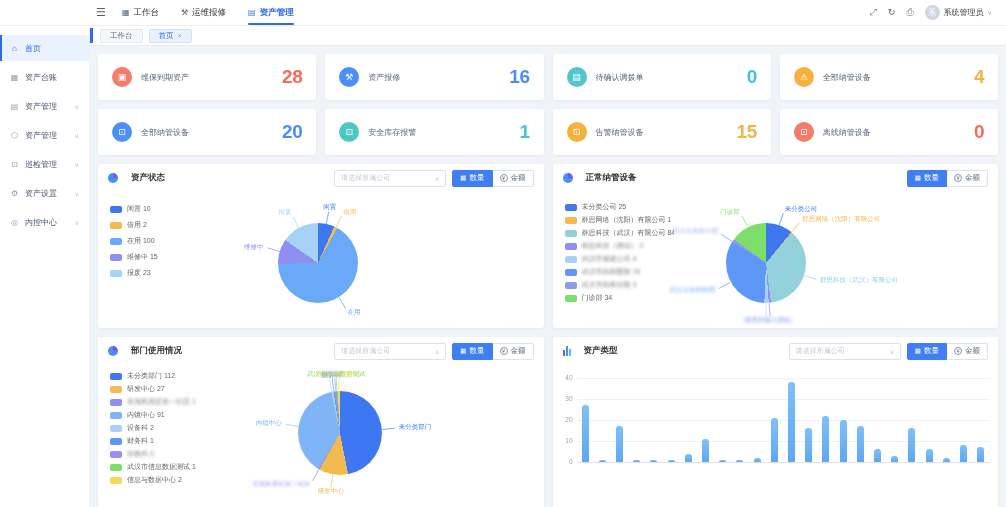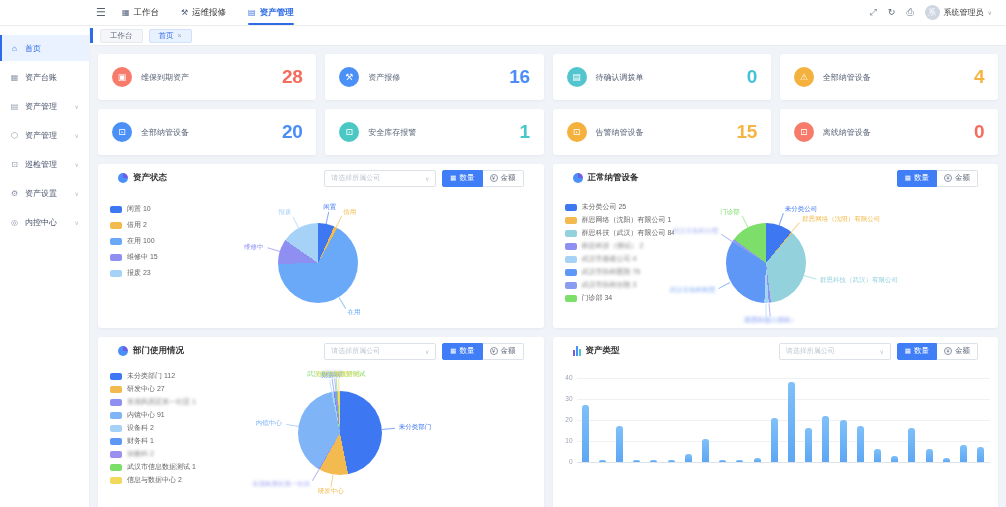--- a/index.html
+++ b/index.html
@@ -62,7 +62,7 @@
     gap:9px; margin-top:9px; }
   .panel { background:#fff; border-radius:3px; box-shadow:0 1px 3px rgba(30,50,90,.05);
     position:relative; overflow:hidden; }
-  .panel-header { height:28px; display:flex; align-items:center; padding:0 20px; gap:5px; }
+  .panel-header { height:28px; display:flex; align-items:center; padding:0 10px; gap:13px; }
   .panel-ico-pie { width:10px; height:10px; border-radius:50%; flex:none;
     background:conic-gradient(#6f5ce8 0 25%, #4a90f7 25% 100%); }
   .panel-ico-bar { display:flex; align-items:flex-end; gap:1px; height:10px; flex:none; }

